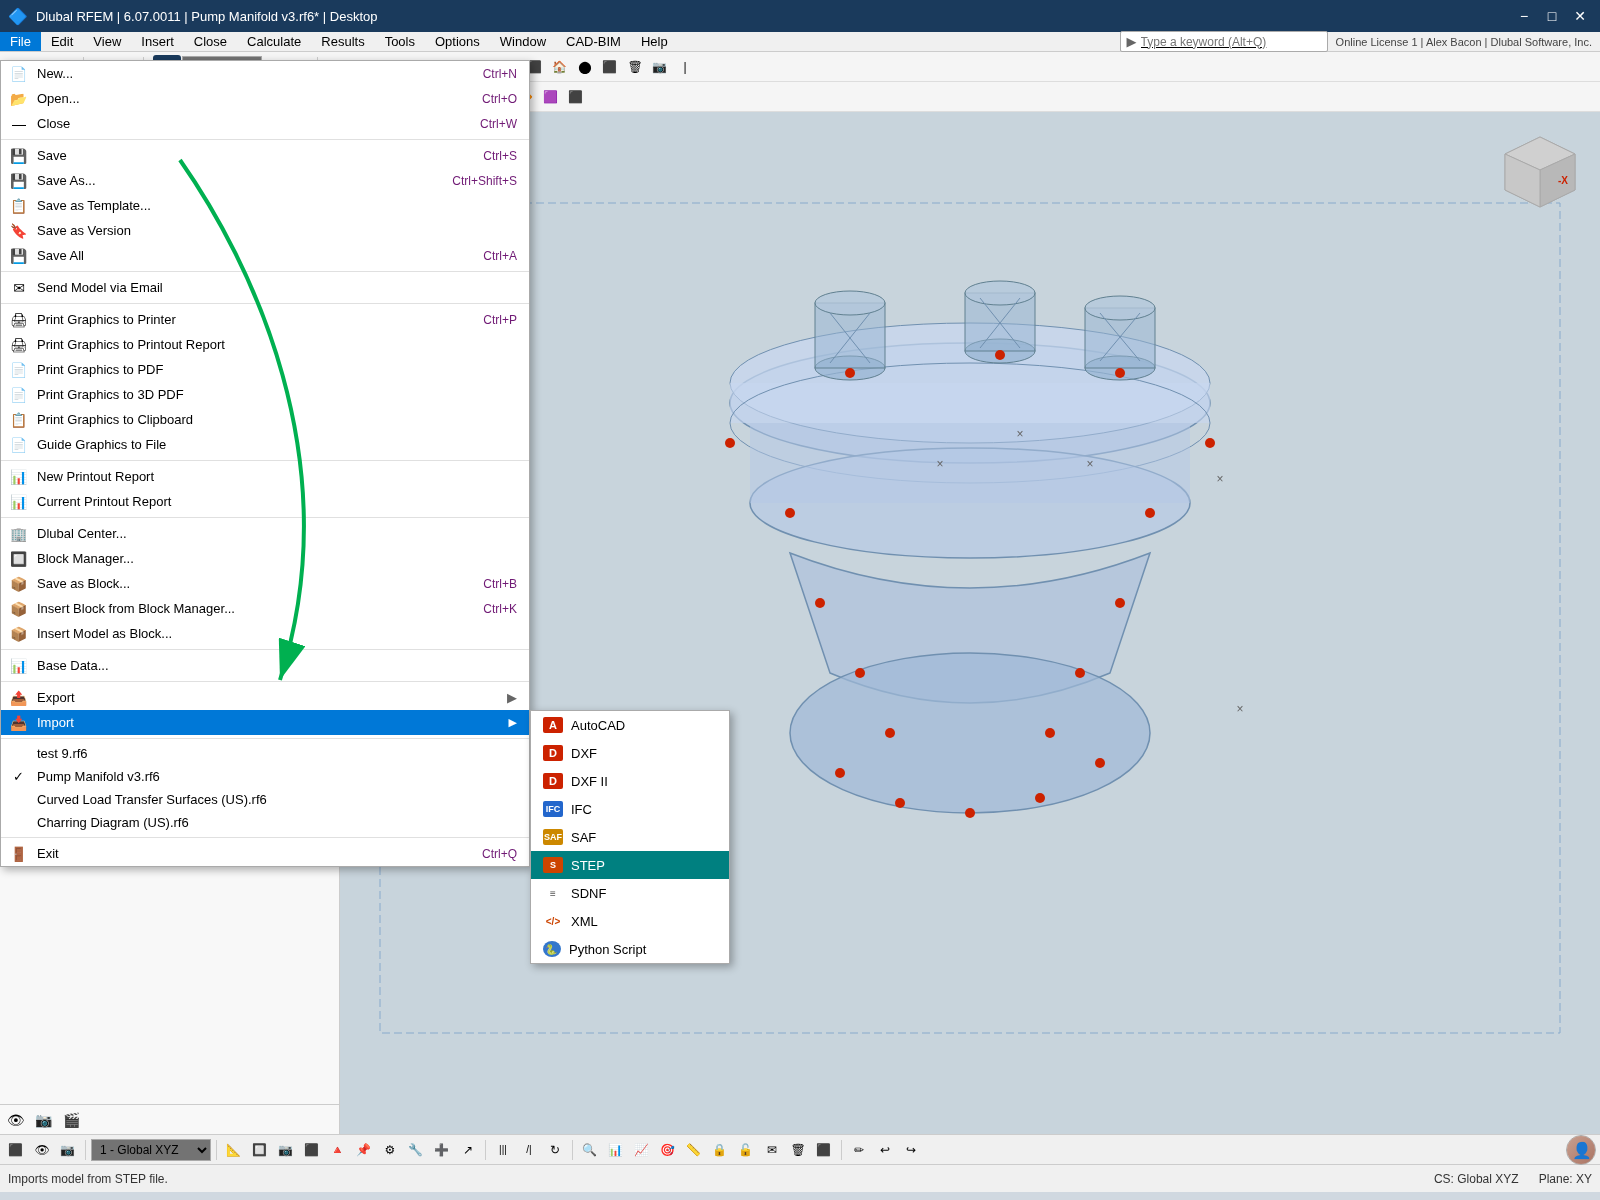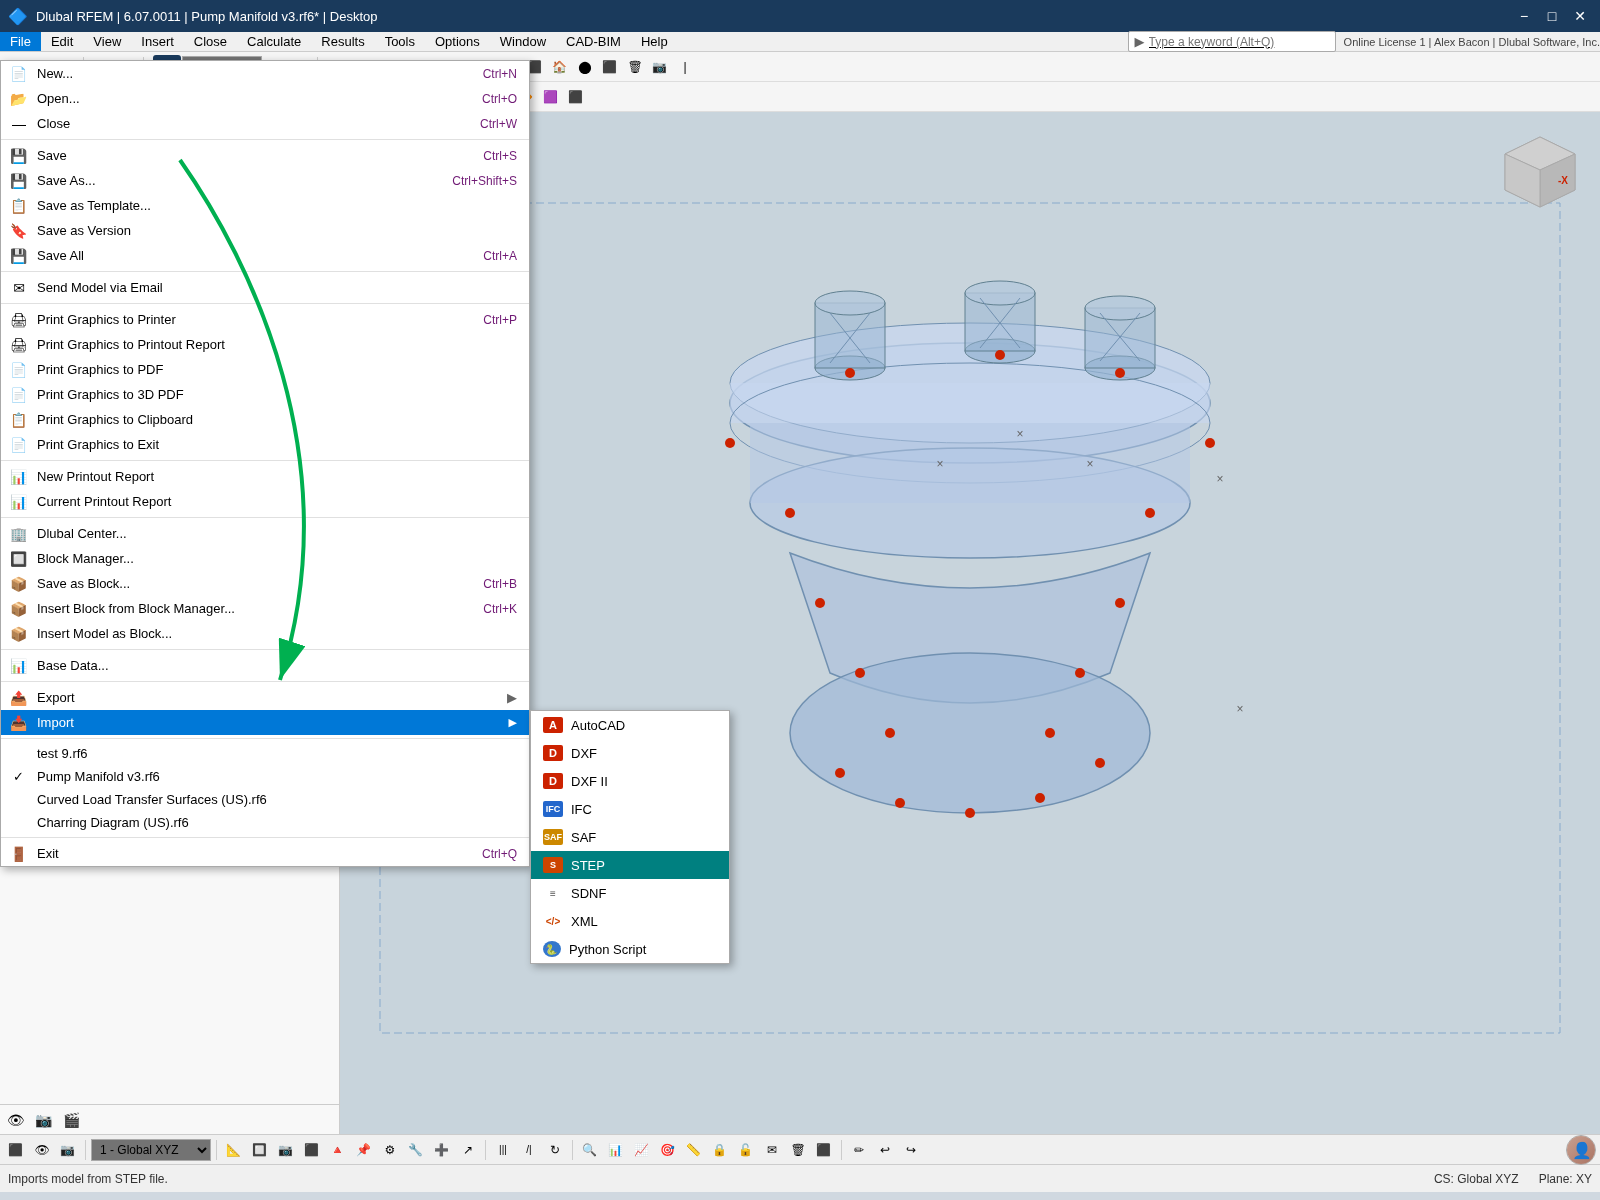--- a/index.html
+++ b/index.html
@@ -327,7 +327,7 @@
     <span style="color:#666;margin-right:4px;">▶</span>
     <input type="text" style="border: none; outline: none; font-size: 12px; width: 180px; text-decoration: underline;" placeholder="Type a keyword (Alt+Q)">
   </div>
-  <span style="font-size:11px;color:#444;margin-right:0;">Online License 1 | Alex Bacon | Dlubal Software, Inc.</span>
+  <span style="font-size:11px;color:#444;margin-right:8px;">Online License 1 | Alex Bacon | Dlubal Software, Inc.</span>
 </div>
 
 <div class="toolbar">

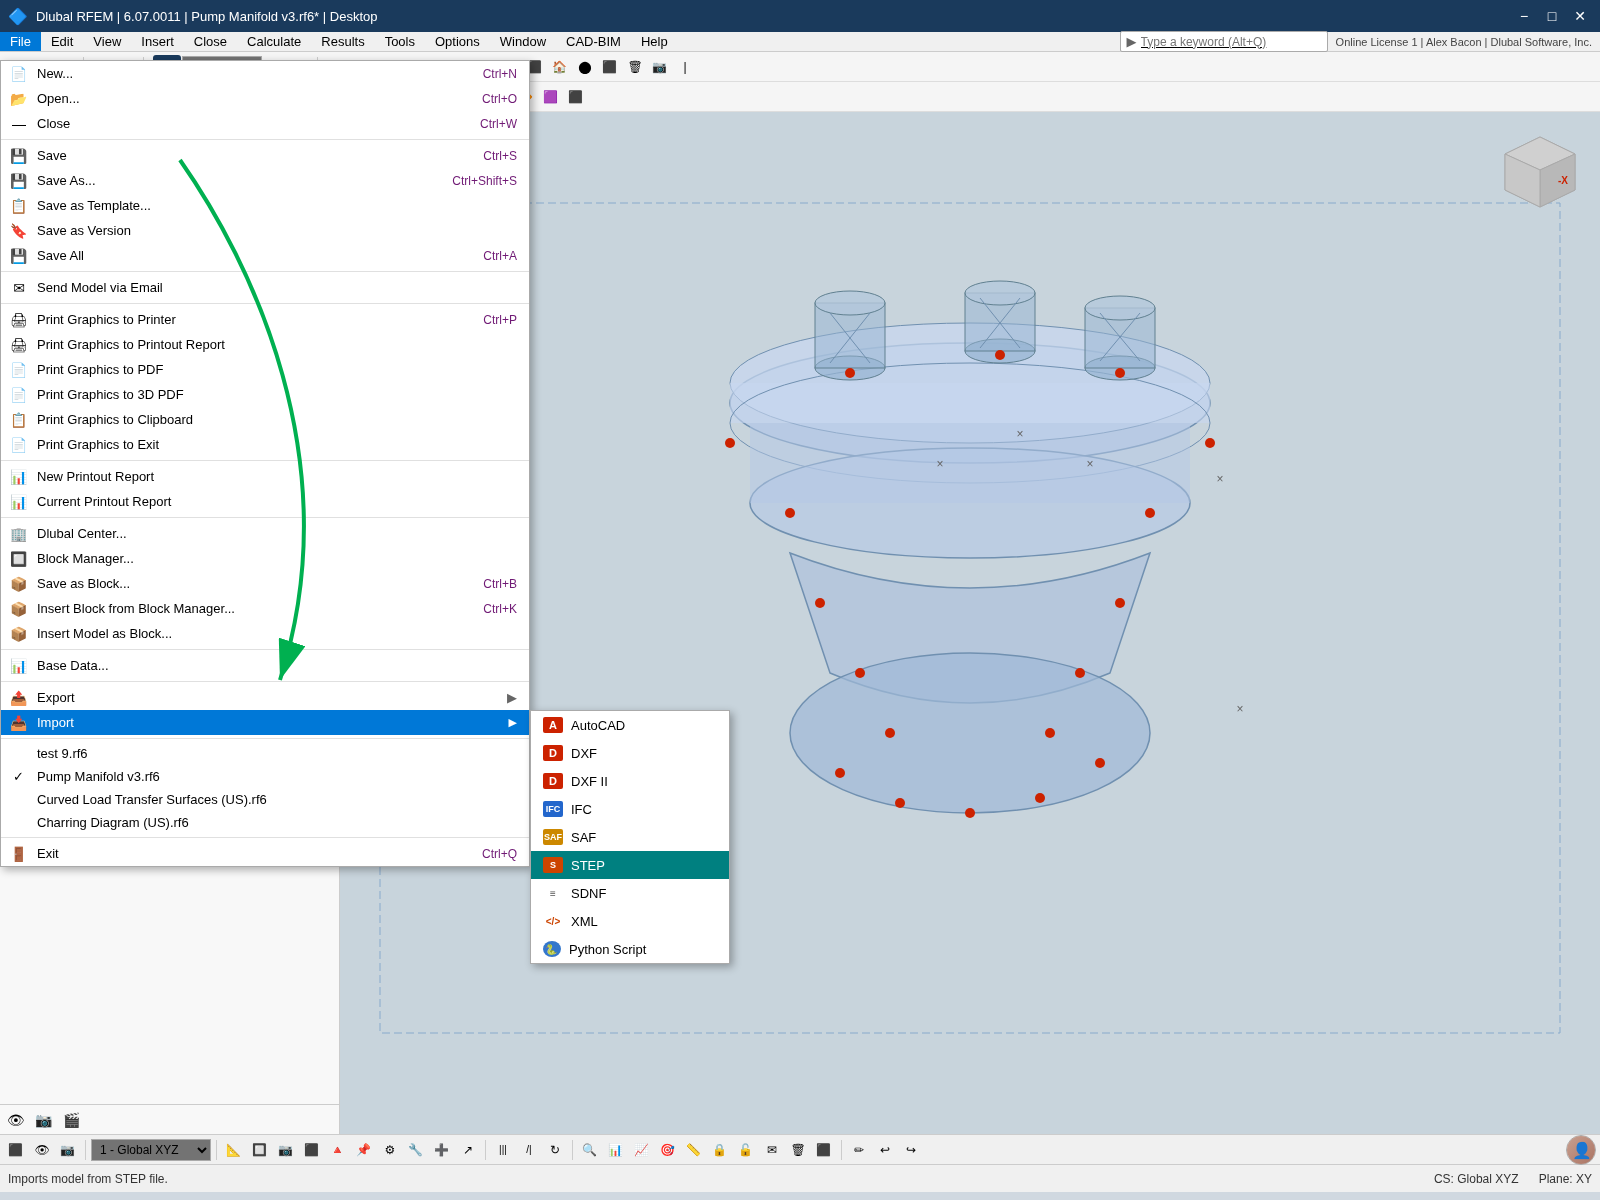--- a/index.html
+++ b/index.html
@@ -578,7 +578,7 @@
   </div>
   <div class="fmd-item">
     <span class="icon-placeholder">📄</span>
-    <span>Print Graphics to Exit</span>
+    <span>Guide Graphics to File</span>
   </div>
   <div class="fmd-separator"></div>
   <div class="fmd-item">

